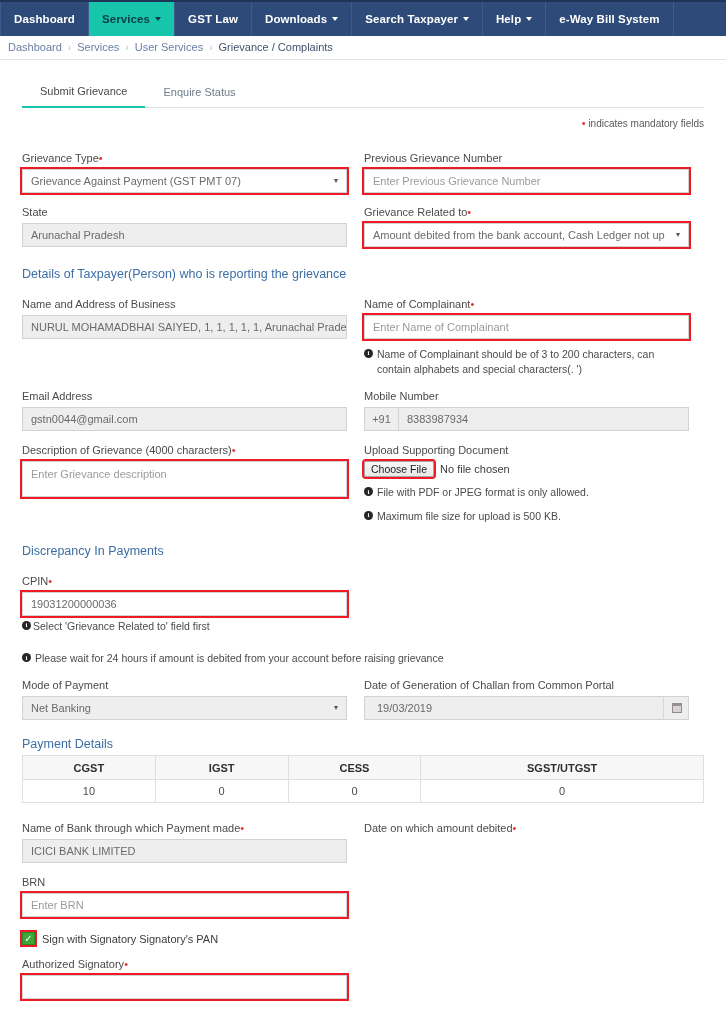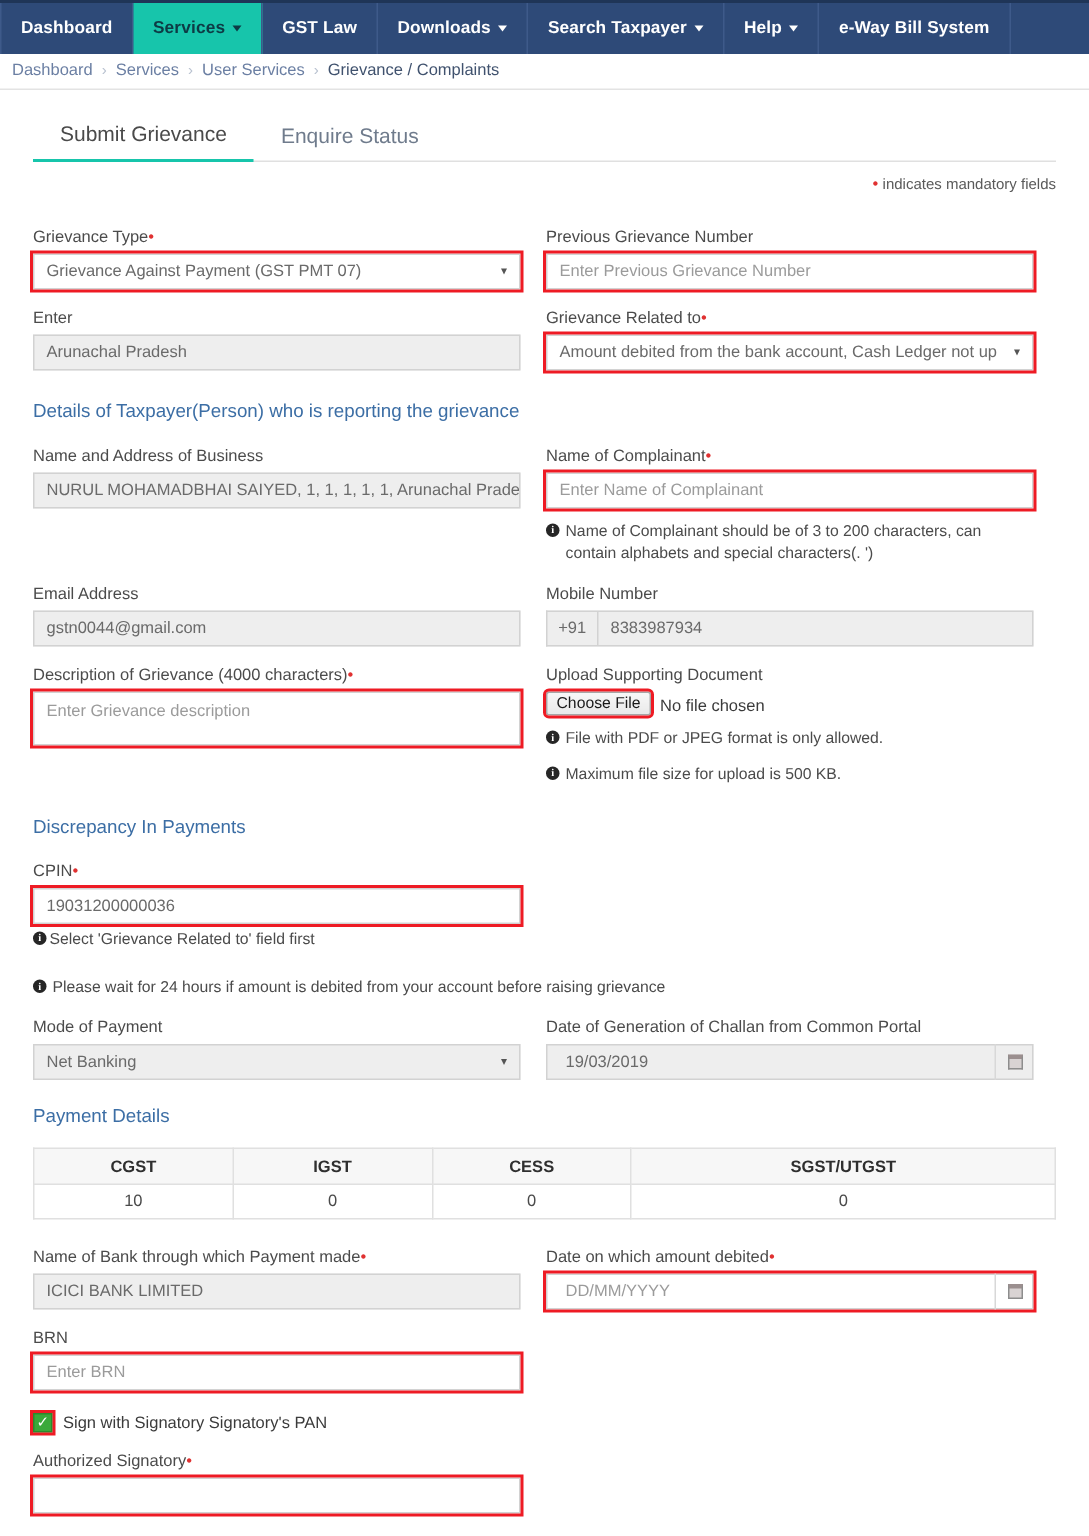--- a/index.html
+++ b/index.html
@@ -80,7 +80,7 @@
   }
   .tab {
     padding: 0 18px 9px 18px;
-    font-size: 14px;
+    font-size: 11px;
     color: #6f7b8c;
   }
   .tab.active {

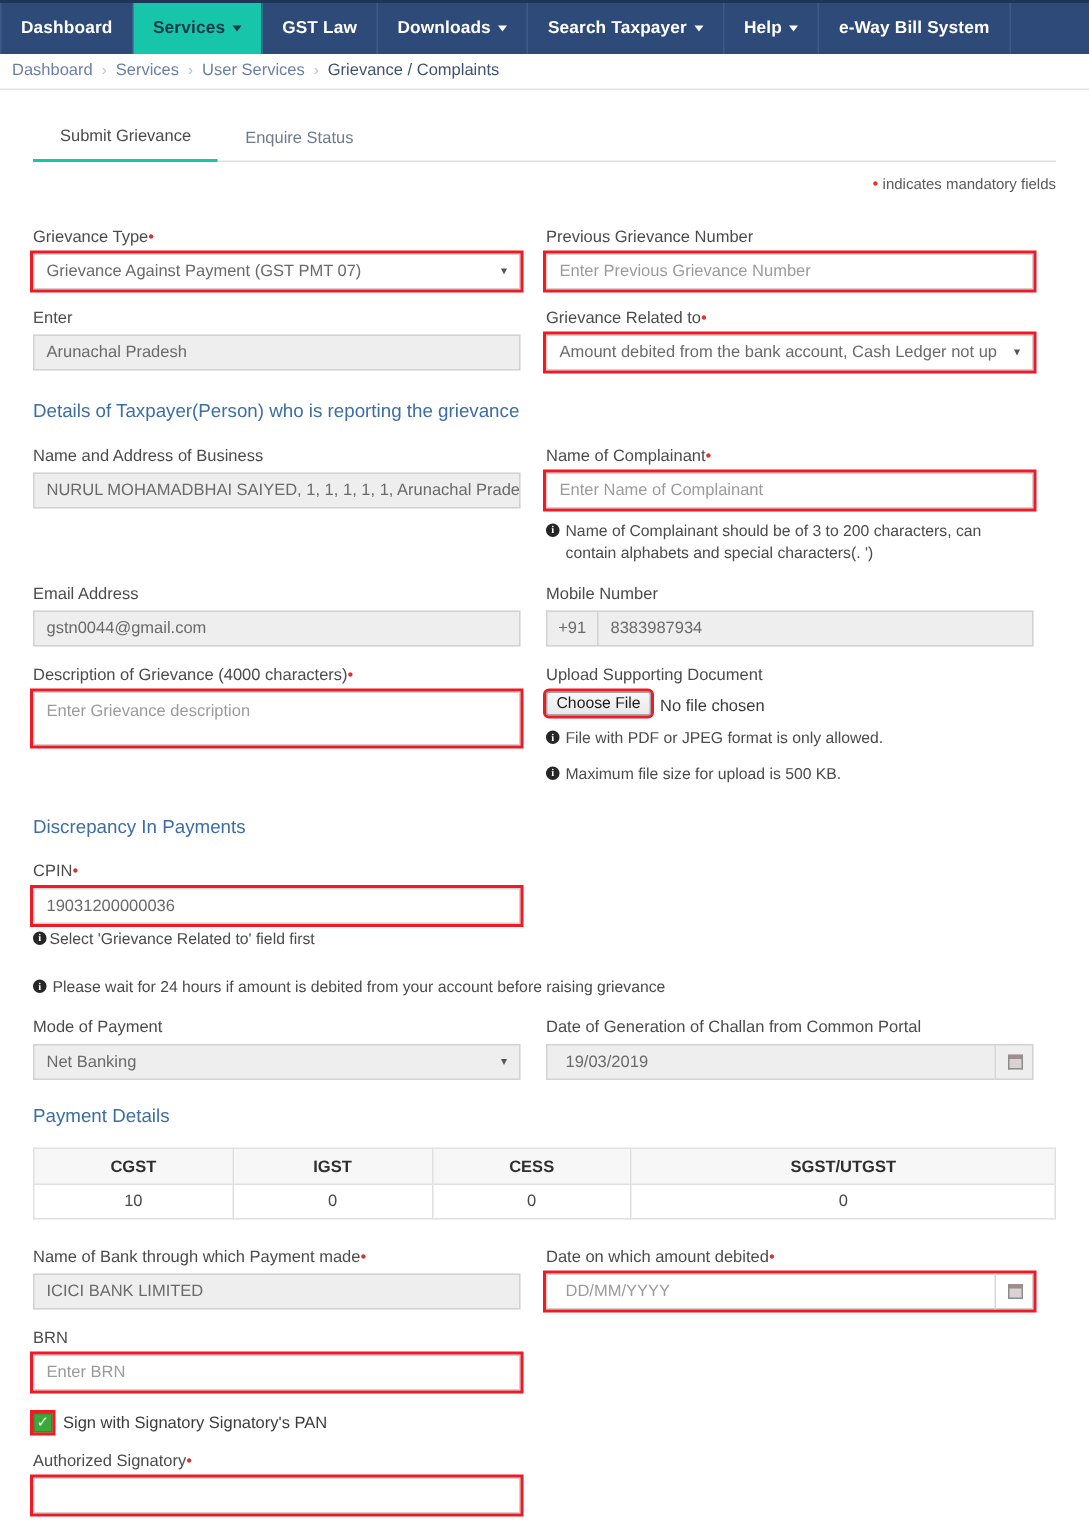--- a/index.html
+++ b/index.html
@@ -344,7 +344,7 @@
   <div class="row">
     <div class="col">
       <div class="fgroup">
-        <label class="flabel">Enter</label>
+        <label class="flabel">State</label>
         <div class="ctl">Arunachal Pradesh</div>
       </div>
     </div>

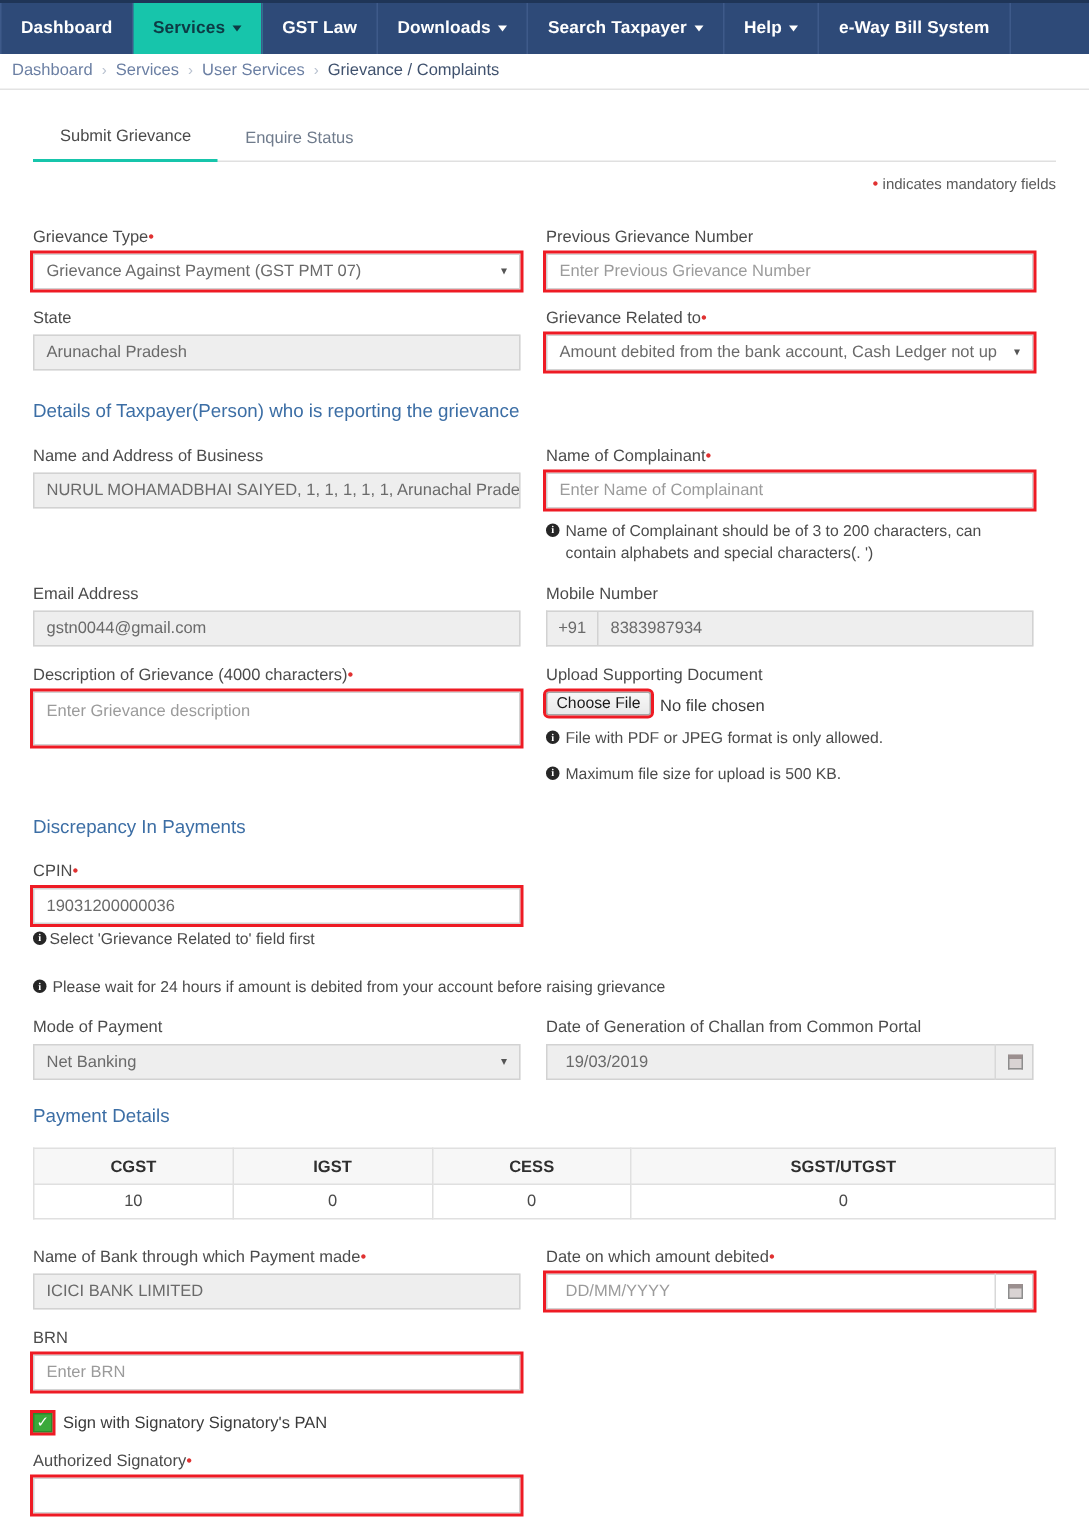--- a/index.html
+++ b/index.html
@@ -180,7 +180,7 @@
     padding: 6px 8px;
   }
 
-  .filerow { display: flex; align-items: flex-end; gap: 6px; margin-top: 1px; }
+  .filerow { display: flex; align-items: center; gap: 6px; margin-top: 1px; }
   .filebtn {
     border: 1px solid #a6a6a6;
     background: linear-gradient(#f7f7f7,#e9e9e9);

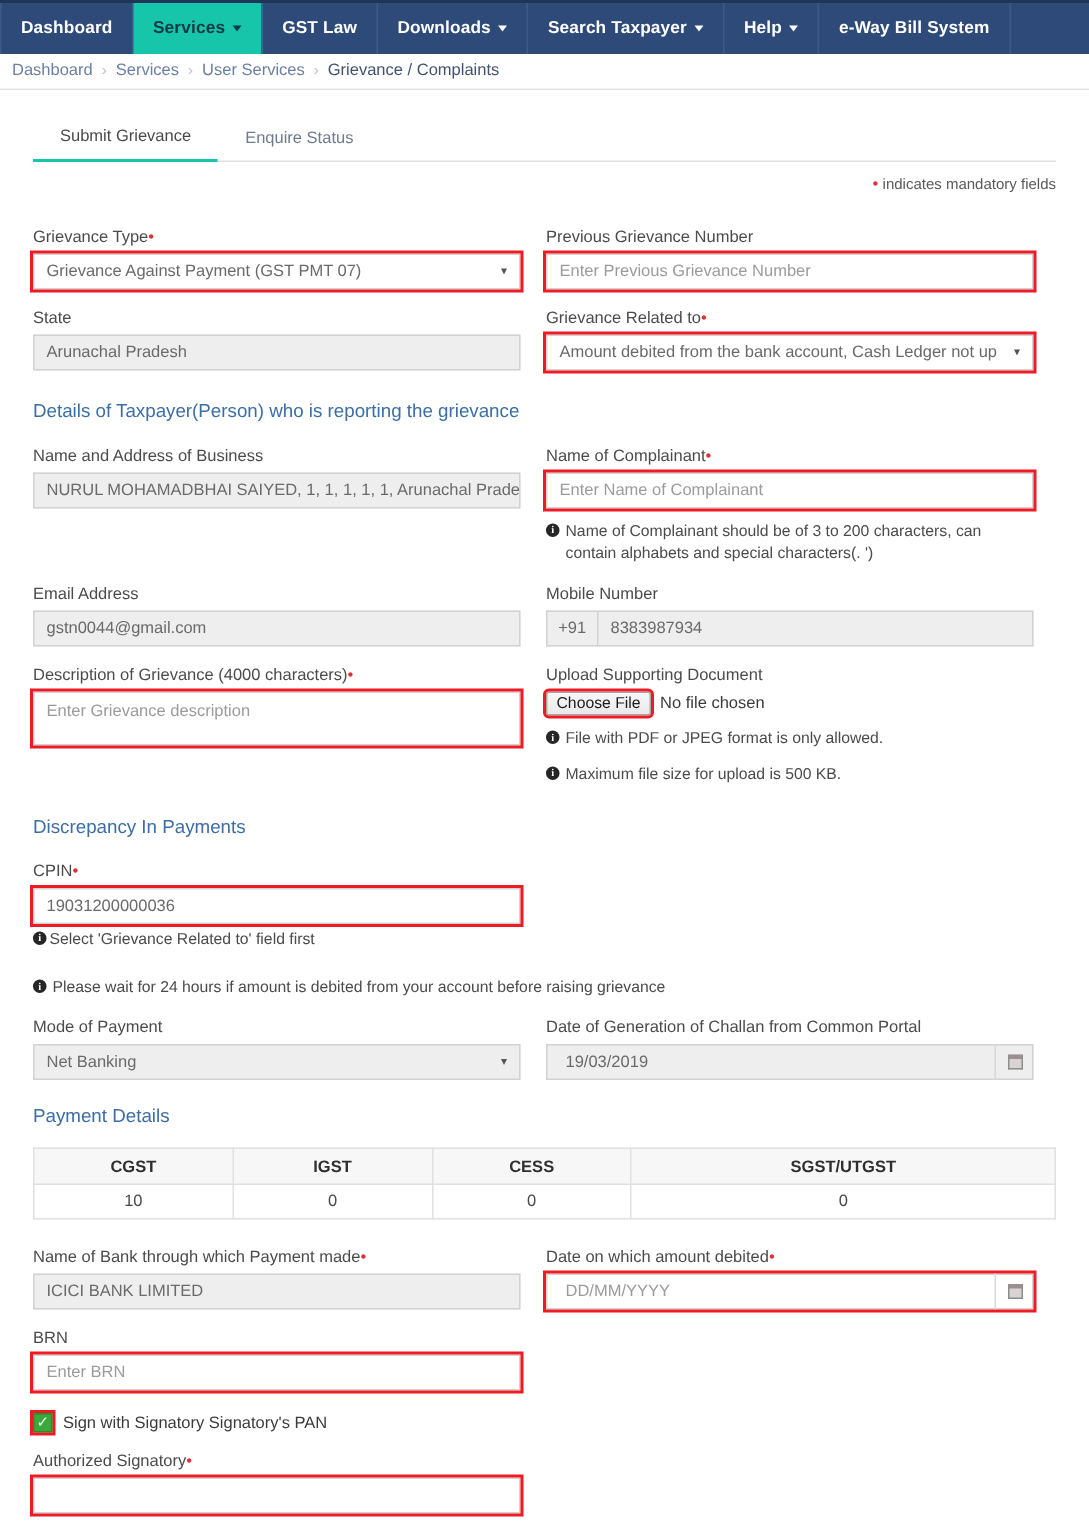--- a/index.html
+++ b/index.html
@@ -231,7 +231,7 @@
   table.ptable {
     width: 100%;
     border-collapse: collapse;
-    margin-top: 14px;
+    margin-top: 4px;
   }
   table.ptable th {
     background: #f7f7f7;

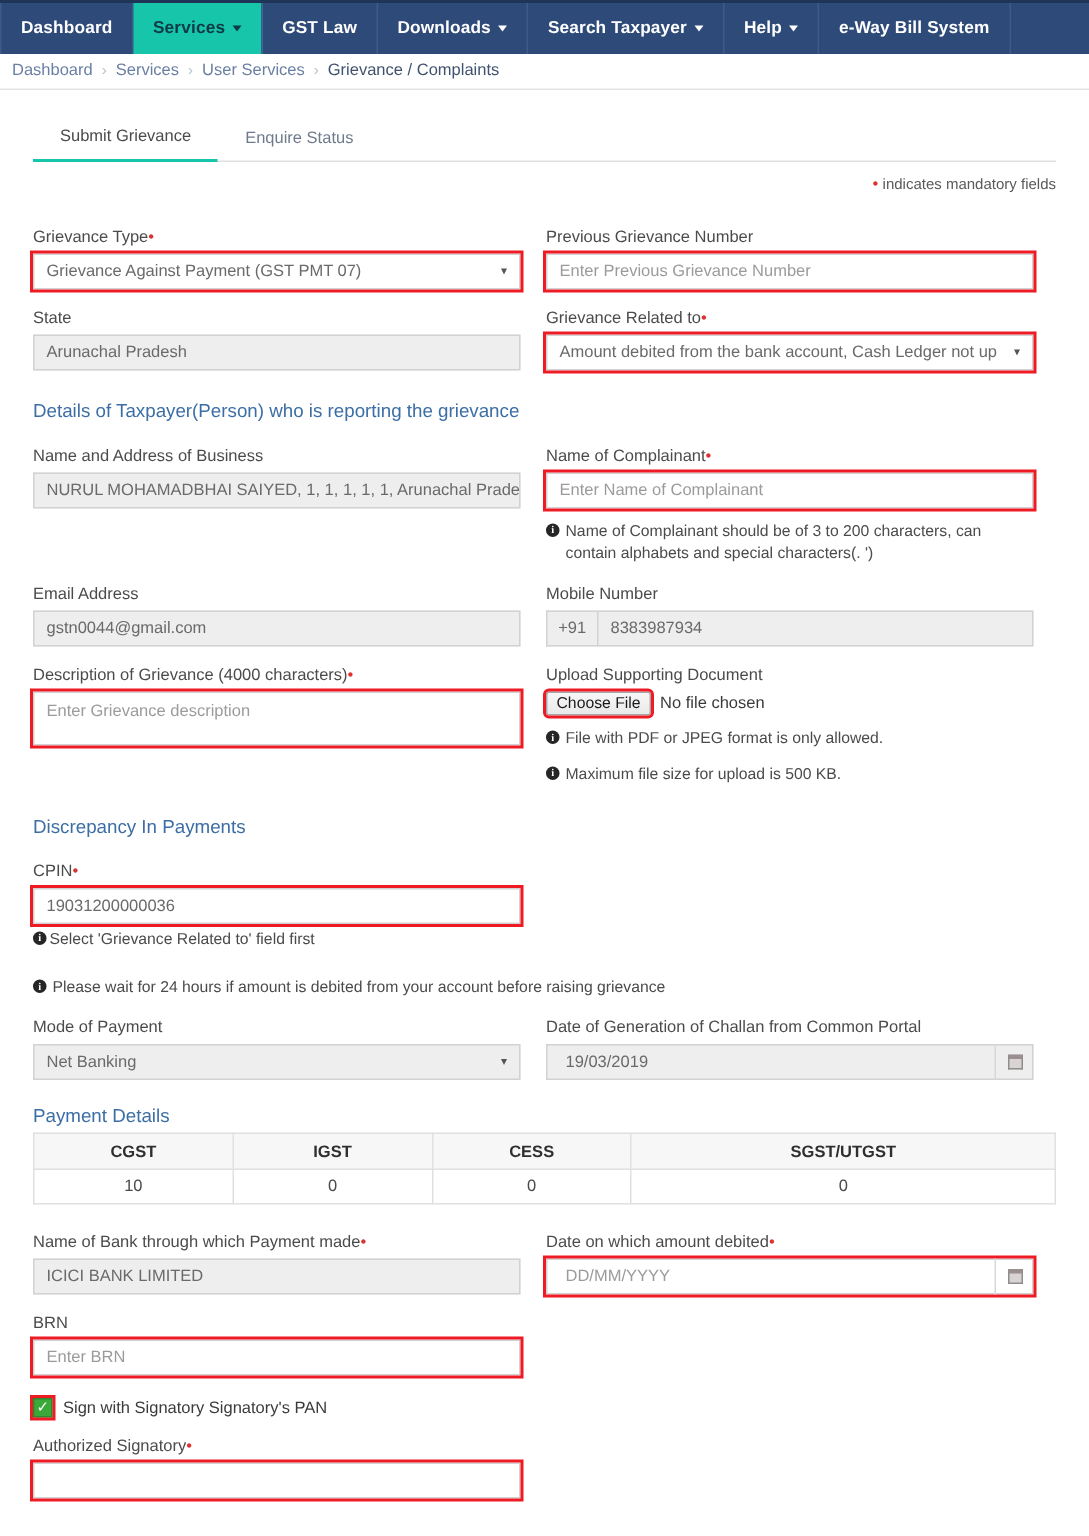--- a/index.html
+++ b/index.html
@@ -515,12 +515,6 @@
         <label class="flabel">
           <span>Date on which amount debited</span><span class="star">•</span>
         </label>
-        <div class="datewrap hl">
-          <div class="ctl editable placeholder">DD/MM/YYYY</div>
-          <div class="calbtn">
-            <span class="calglyph"></span>
-          </div>
-        </div>
       </div>
     </div>
   </div>

